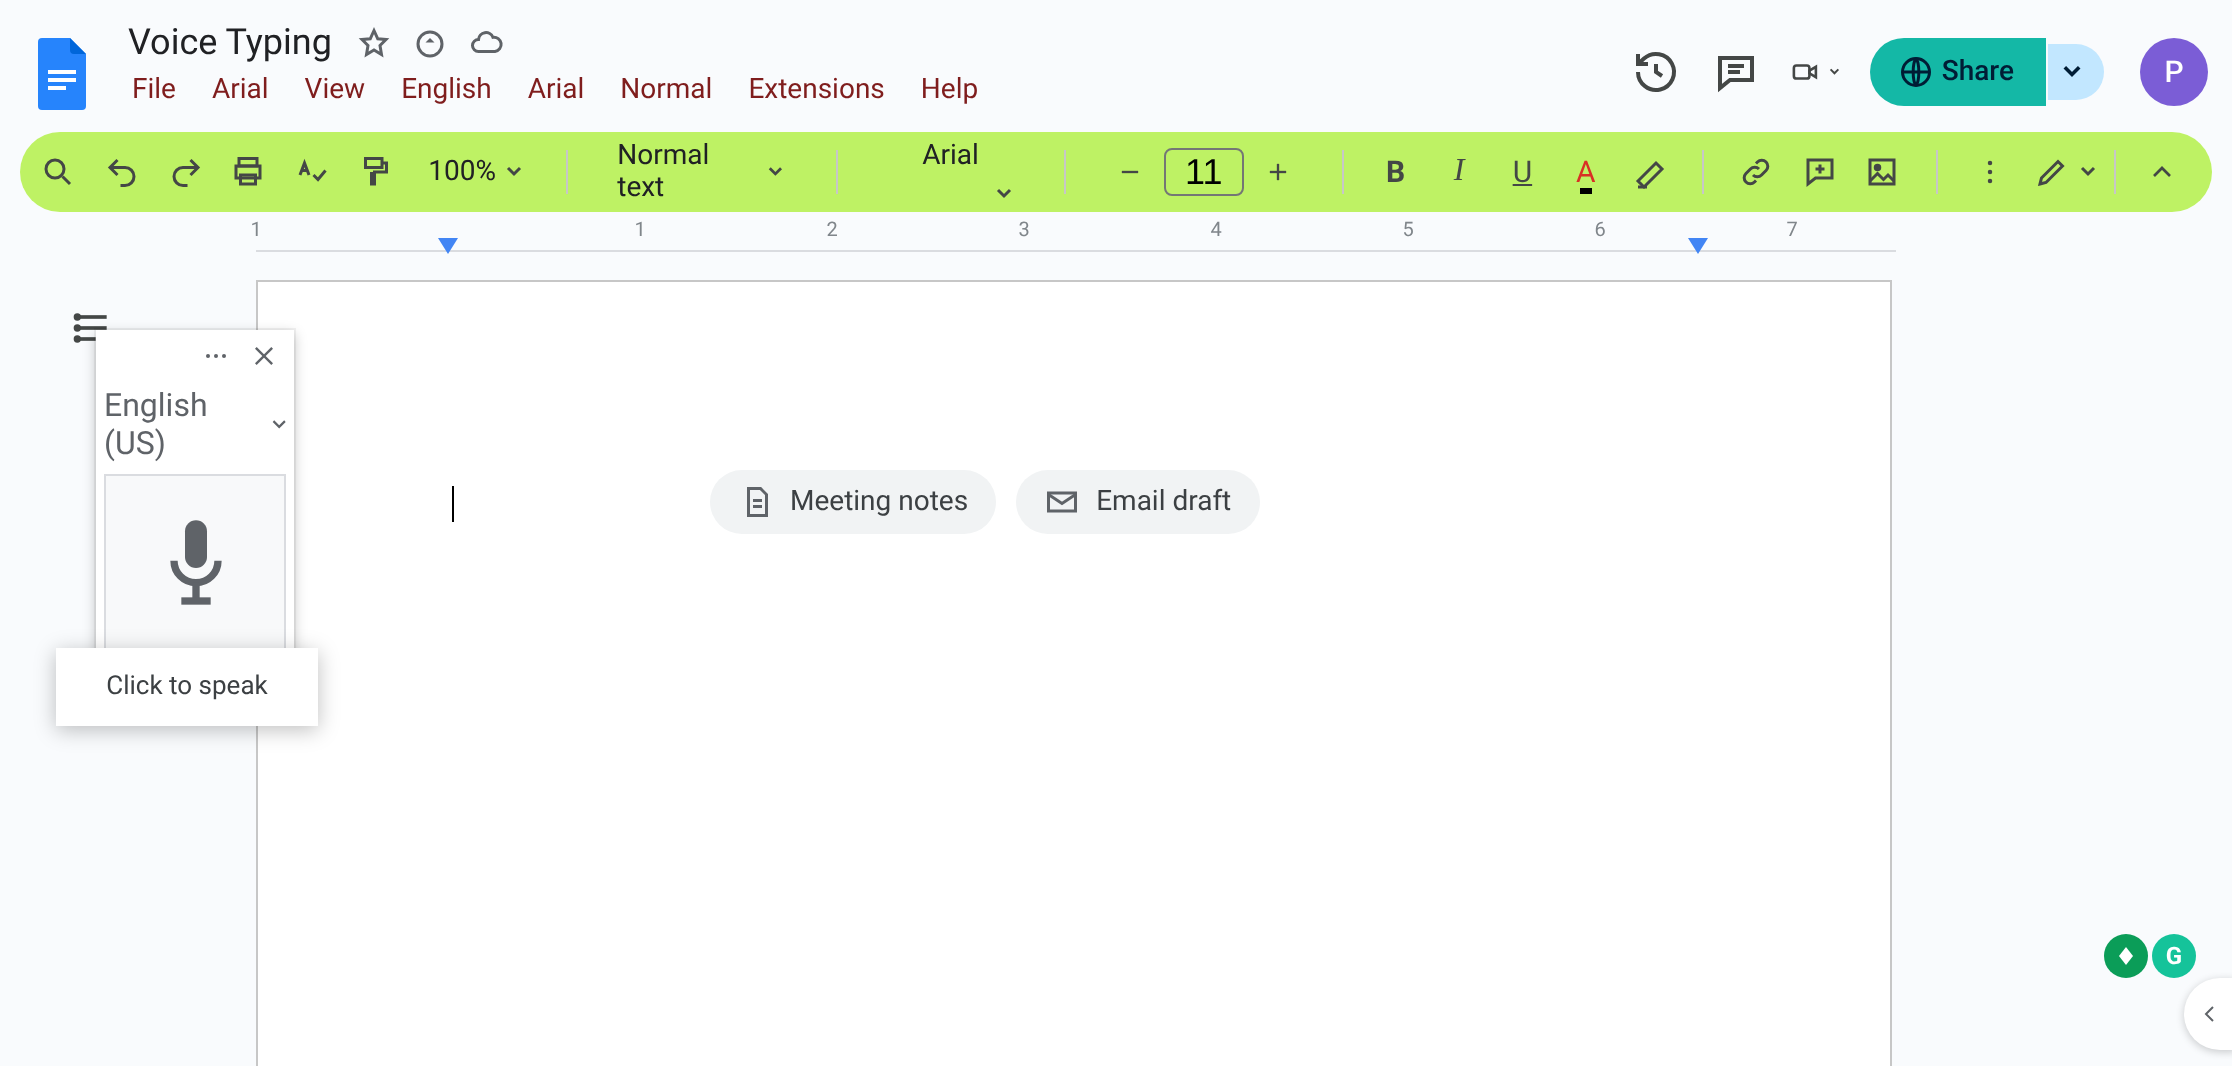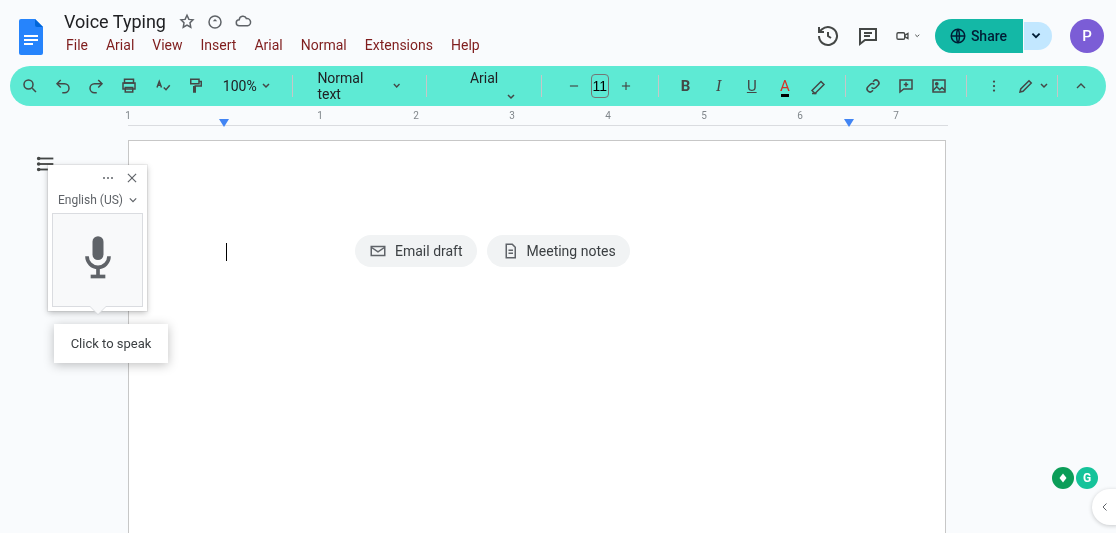--- a/index.html
+++ b/index.html
@@ -199,7 +199,7 @@
       <span class="menu-item">File</span>
       <span class="menu-item">Arial</span>
       <span class="menu-item">View</span>
-      <span class="menu-item">Insert</span>
+      <span class="menu-item">English</span>
       <span class="menu-item">Arial</span>
       <span class="menu-item">Normal</span>
       <span class="menu-item">Extensions</span>

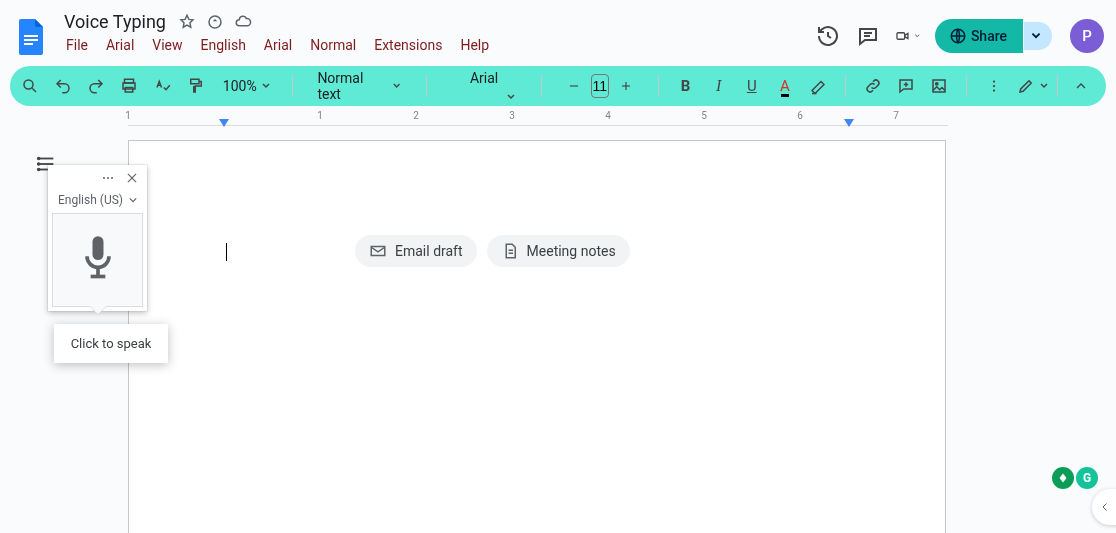--- a/index.html
+++ b/index.html
@@ -62,7 +62,7 @@
   
   .toolbar {
     margin: 6px 10px 0 10px;
-    background: #5eead4;
+    background: #bef264;
     border-radius: 24px;
     height: 40px;
     display: flex;

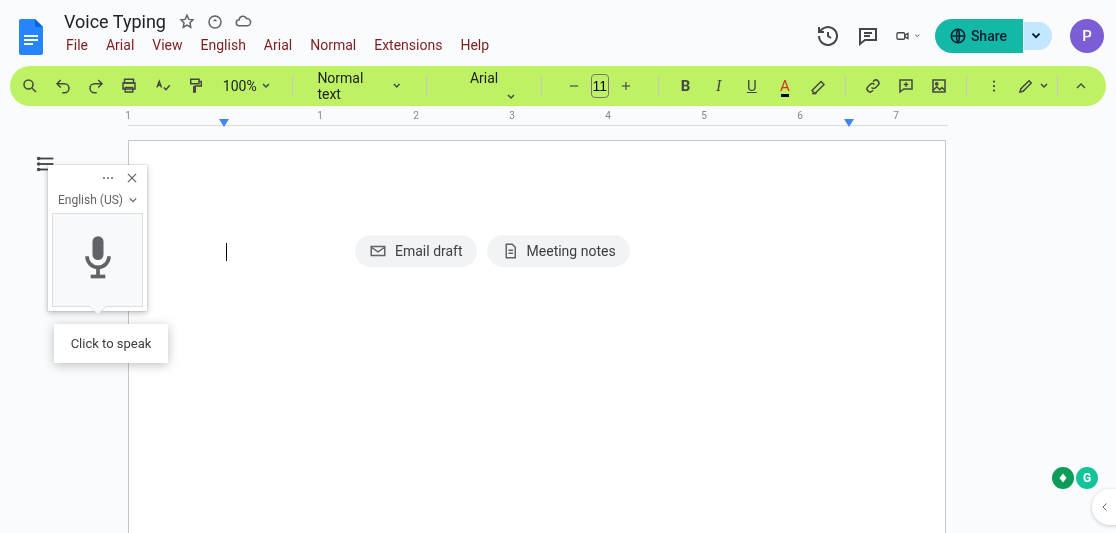--- a/index.html
+++ b/index.html
@@ -82,8 +82,8 @@
   .font-box { display:flex; align-items:center; gap:6px; font-size:14px; color:#202124; padding:0 8px; min-width:80px;flex-direction:column; }
   .size-box { display:flex; align-items:center; gap:2px; }
   .size-input {
-    width: 18px; height: 24px; border: 1px solid #747775;
-    border-radius: 4px; text-align:center; font-size: 14px;
+    width: 40px; height: 24px; border: 1px solid #747775;
+    border-radius: 4px; text-align:center; font-size: 18px;
     background: transparent;
   }
   .text-color-btn { position:relative; }

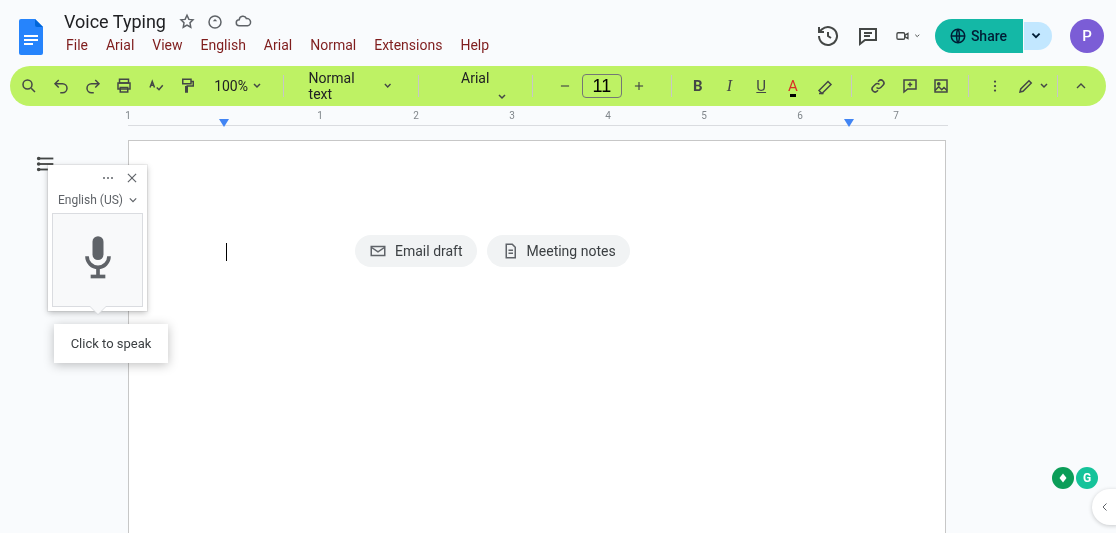--- a/index.html
+++ b/index.html
@@ -129,7 +129,7 @@
   }
   .vp-header { display:flex; justify-content:flex-end; gap:6px; padding:4px 6px; align-items:center;}
   .vp-icon { width:18px; height:18px; display:flex; align-items:center; justify-content:center; color:#5f6368;}
-  .vp-lang { display:flex; align-items:center; justify-content:center; gap:6px; padding:2px 4px 6px; font-size:12px; color:#5f6368;}
+  .vp-lang { display:flex; align-items:center; justify-content:center; gap:6px; padding:2px 4px 6px; font-size:16px; color:#5f6368;}
   .vp-mic {
     margin:0 auto 4px; width:91px; height:94px; border:1px solid #dadce0; background:#f8f9fa;
     display:flex; align-items:center; justify-content:center;

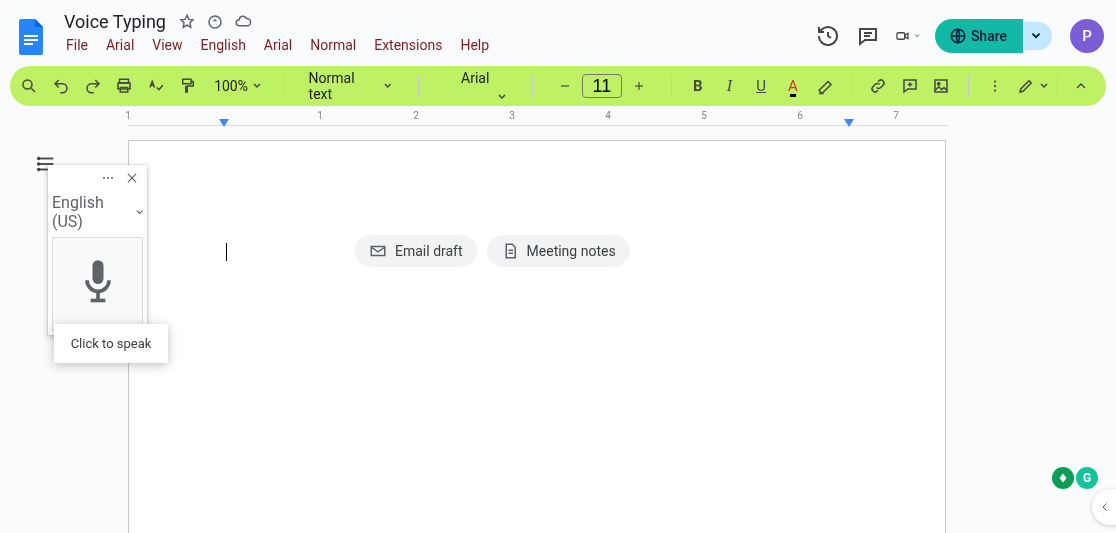--- a/index.html
+++ b/index.html
@@ -428,18 +428,18 @@
     <div class="chip-row">
       <div class="chip">
         <svg width="18" height="18" viewBox="0 0 24 24" fill="none" stroke="#5f6368" stroke-width="2">
-            <rect x="3" y="6" width="18" height="12"></rect>
-            <path d="M3 7l9 6 9-6"></path>
-          </svg>
-        <span>Email draft</span>
+            <path d="M7 3h8l4 4v14H7z"></path>
+            <line x1="10" y1="11" x2="16" y2="11"></line>
+            <line x1="10" y1="15" x2="16" y2="15"></line>
+          </svg>
+        <span>Meeting notes</span>
       </div>
       <div class="chip">
         <svg width="18" height="18" viewBox="0 0 24 24" fill="none" stroke="#5f6368" stroke-width="2">
-            <path d="M7 3h8l4 4v14H7z"></path>
-            <line x1="10" y1="11" x2="16" y2="11"></line>
-            <line x1="10" y1="15" x2="16" y2="15"></line>
-          </svg>
-        <span>Meeting notes</span>
+            <rect x="3" y="6" width="18" height="12"></rect>
+            <path d="M3 7l9 6 9-6"></path>
+          </svg>
+        <span>Email draft</span>
       </div>
     </div>
   </div>

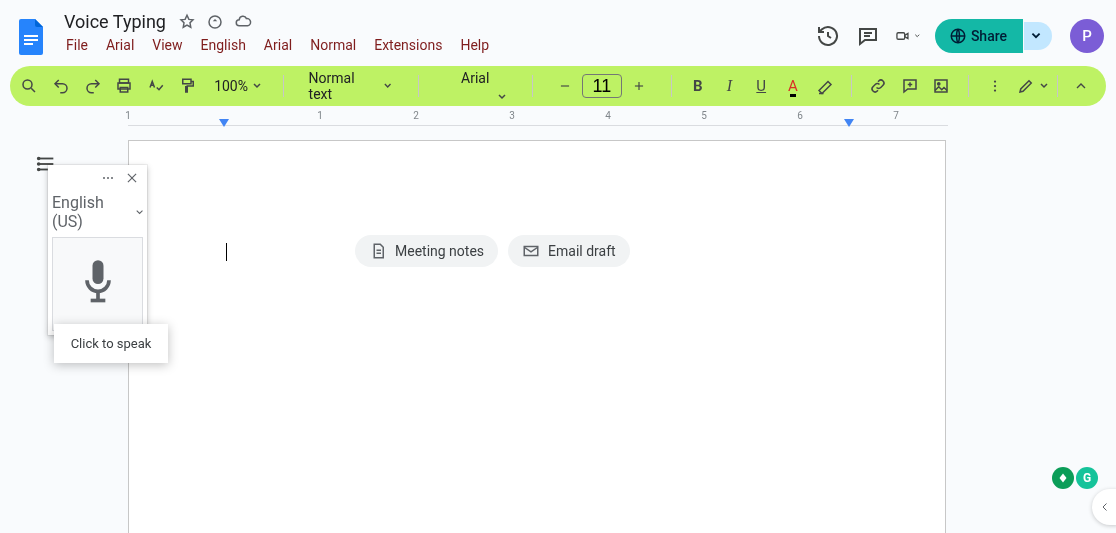--- a/index.html
+++ b/index.html
@@ -146,7 +146,7 @@
     border-top:9px solid #dadce0;
   }
   .tooltip {
-    position:absolute; left:54px; top:324px; width:114px;
+    position:absolute; left:28px; top:324px; width:131px;
     background:#fff; box-shadow:0 2px 10px rgba(0,0,0,0.25);
     padding:12px 8px; text-align:center; font-size:13px; color:#3c4043;
   }

